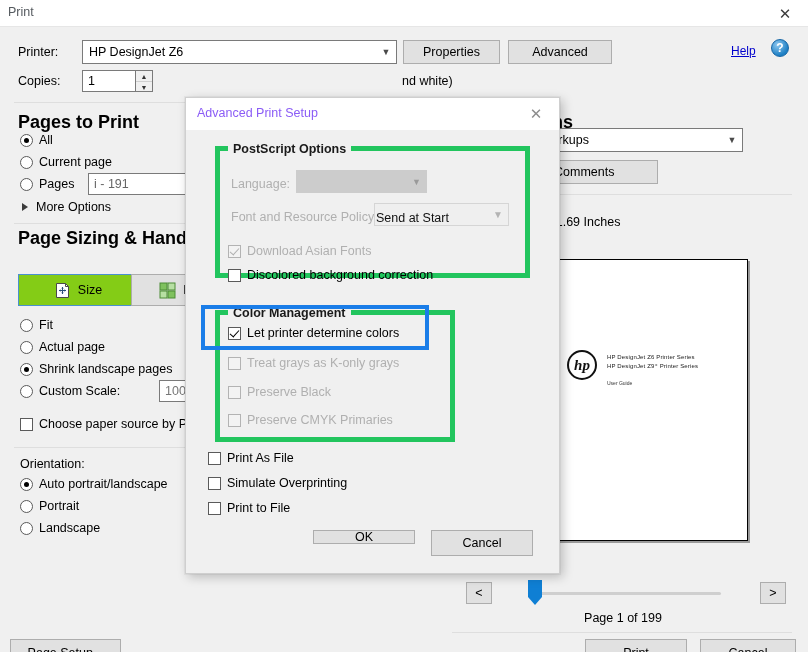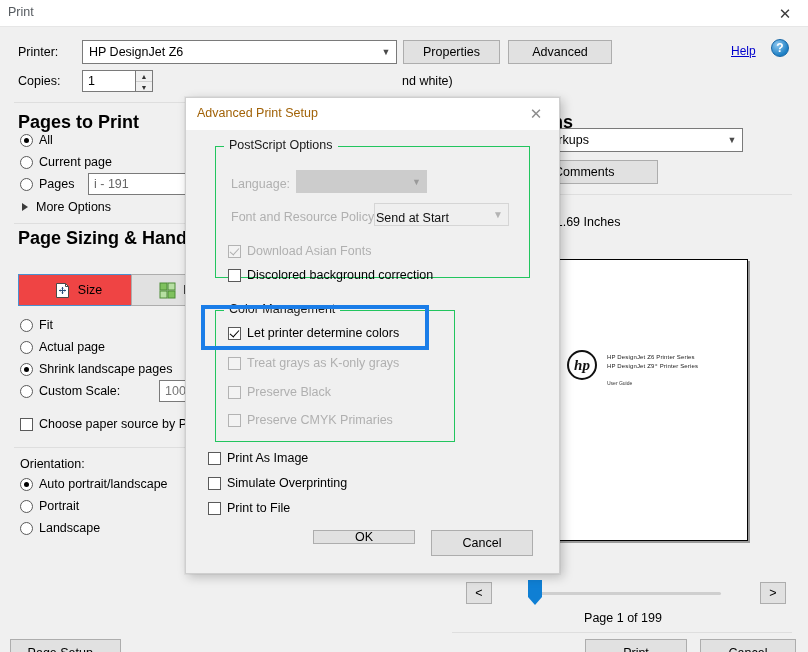--- a/index.html
+++ b/index.html
@@ -173,7 +173,7 @@
     box-shadow:0 0 0 1px rgba(0,0,0,.04), 3px 3px 10px rgba(0,0,0,.22);
   }
   #adv-titlebar{position:absolute;left:0;top:0;width:100%;height:32px;background:#ffffff;}
-  #adv-title{position:absolute;left:11px;top:8px;font-size:12.5px;color:#a16207;}
+  #adv-title{position:absolute;left:11px;top:8px;font-size:12.5px;color:#8b5cf6;}
   #adv-close{position:absolute;right:8px;top:5px;width:30px;height:22px;
     display:flex;align-items:center;justify-content:center;color:#8d8d8d;font-size:15px;}
 

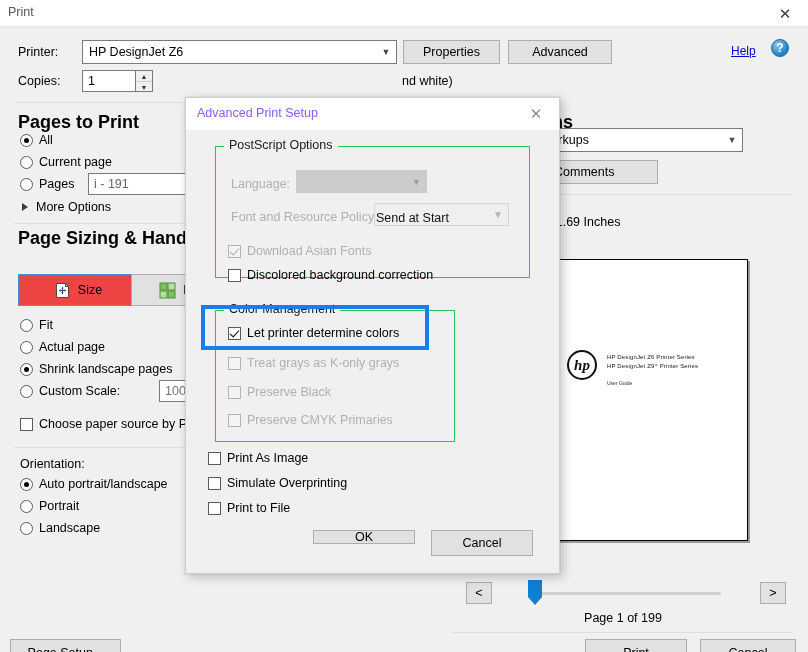--- a/index.html
+++ b/index.html
@@ -178,7 +178,7 @@
     display:flex;align-items:center;justify-content:center;color:#8d8d8d;font-size:15px;}
 
   .group{
-    position:absolute;border:1px solid #22c55e;box-sizing:border-box;background:transparent;
+    position:absolute;border:5px solid #22c55e;box-sizing:border-box;background:transparent;font-weight:bold;
   }
   .group-label{
     position:absolute;background:#f0f0f0;padding:0 5px;font-size:12.5px;color:#1a1a1a;

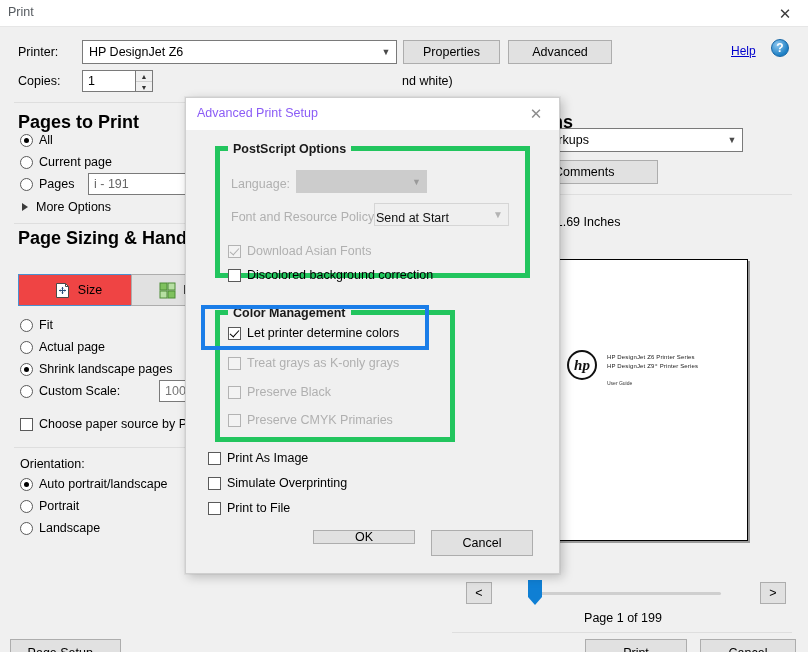--- a/index.html
+++ b/index.html
@@ -111,7 +111,7 @@
     position:absolute;height:32px;box-sizing:border-box;display:flex;align-items:center;
     justify-content:center;gap:7px;font-size:12.5px;
   }
-  #tab-size{left:18px;top:247px;width:120px;background:#ef4444;border:1px solid #4a90cf;}
+  #tab-size{left:18px;top:247px;width:120px;background:#84cc16;border:1px solid #4a90cf;}
   #tab-poster{left:131px;top:247px;width:102px;background:#e1e1e1;border:1px solid #adadad;}
   .tab-ico{width:17px;height:17px;flex:0 0 auto;}
 

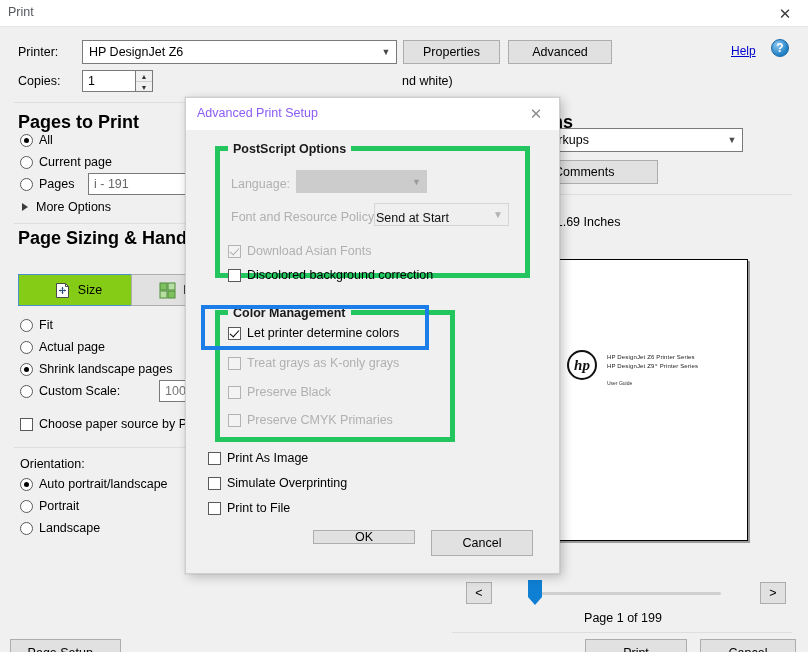--- a/index.html
+++ b/index.html
@@ -415,7 +415,7 @@
 
       <div class="row" id="cb-printasimage">
         <span class="cb"></span>
-        <span class="lbl">Print As Image</span>
+        <span class="lbl">Print As File</span>
       </div>
       <div class="row" id="cb-simulate">
         <span class="cb"></span>

